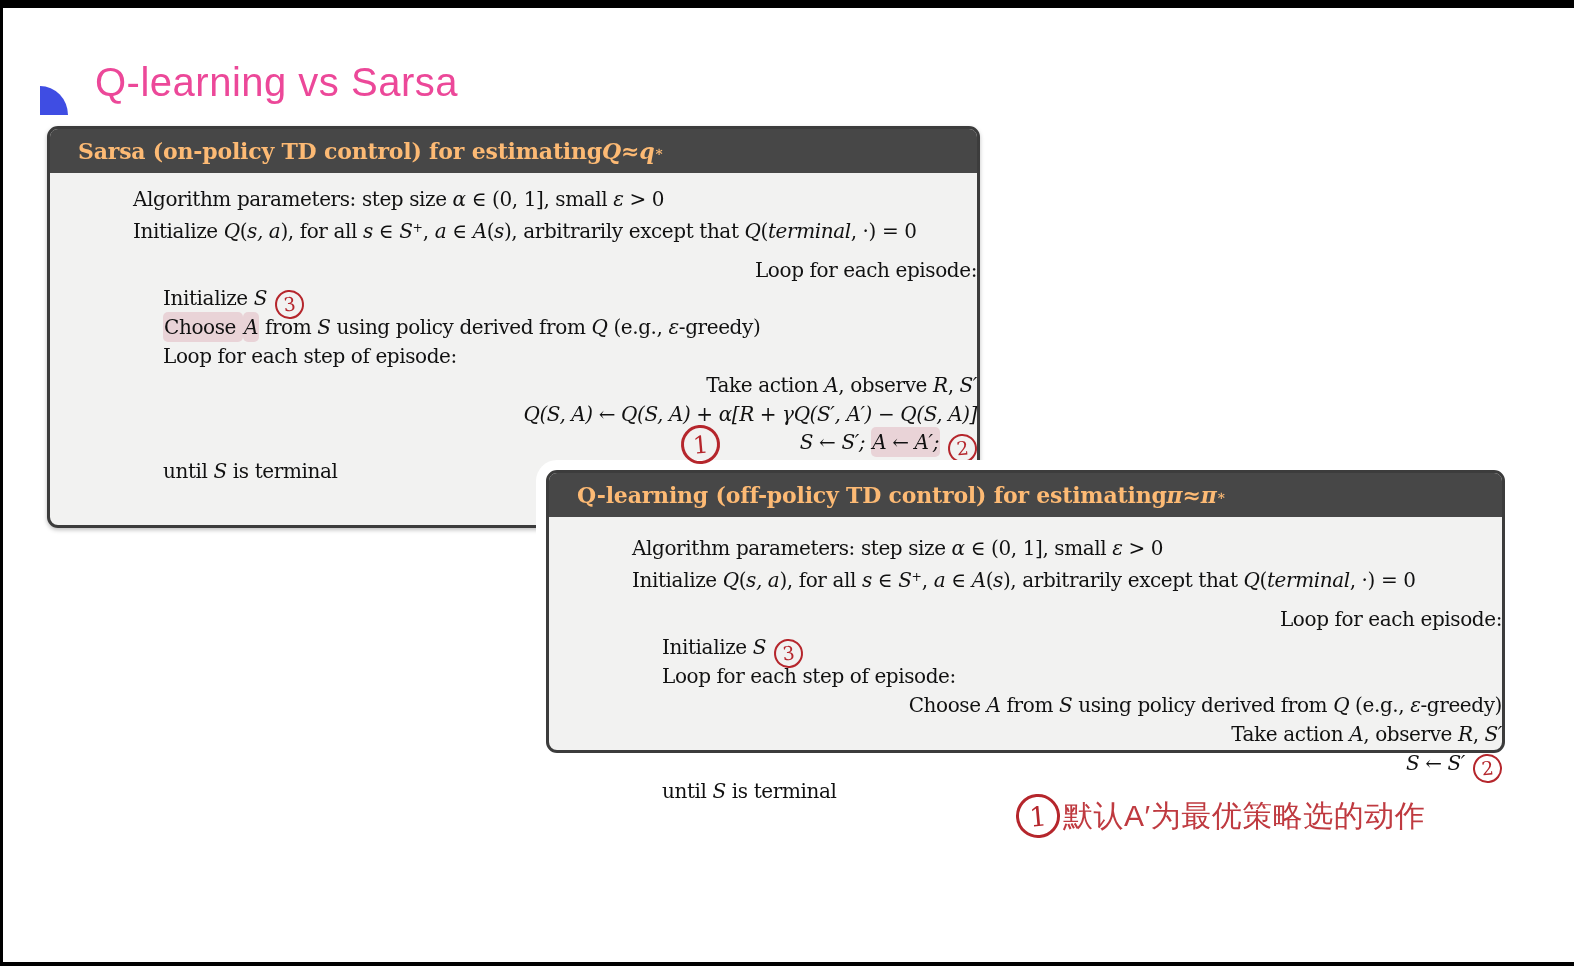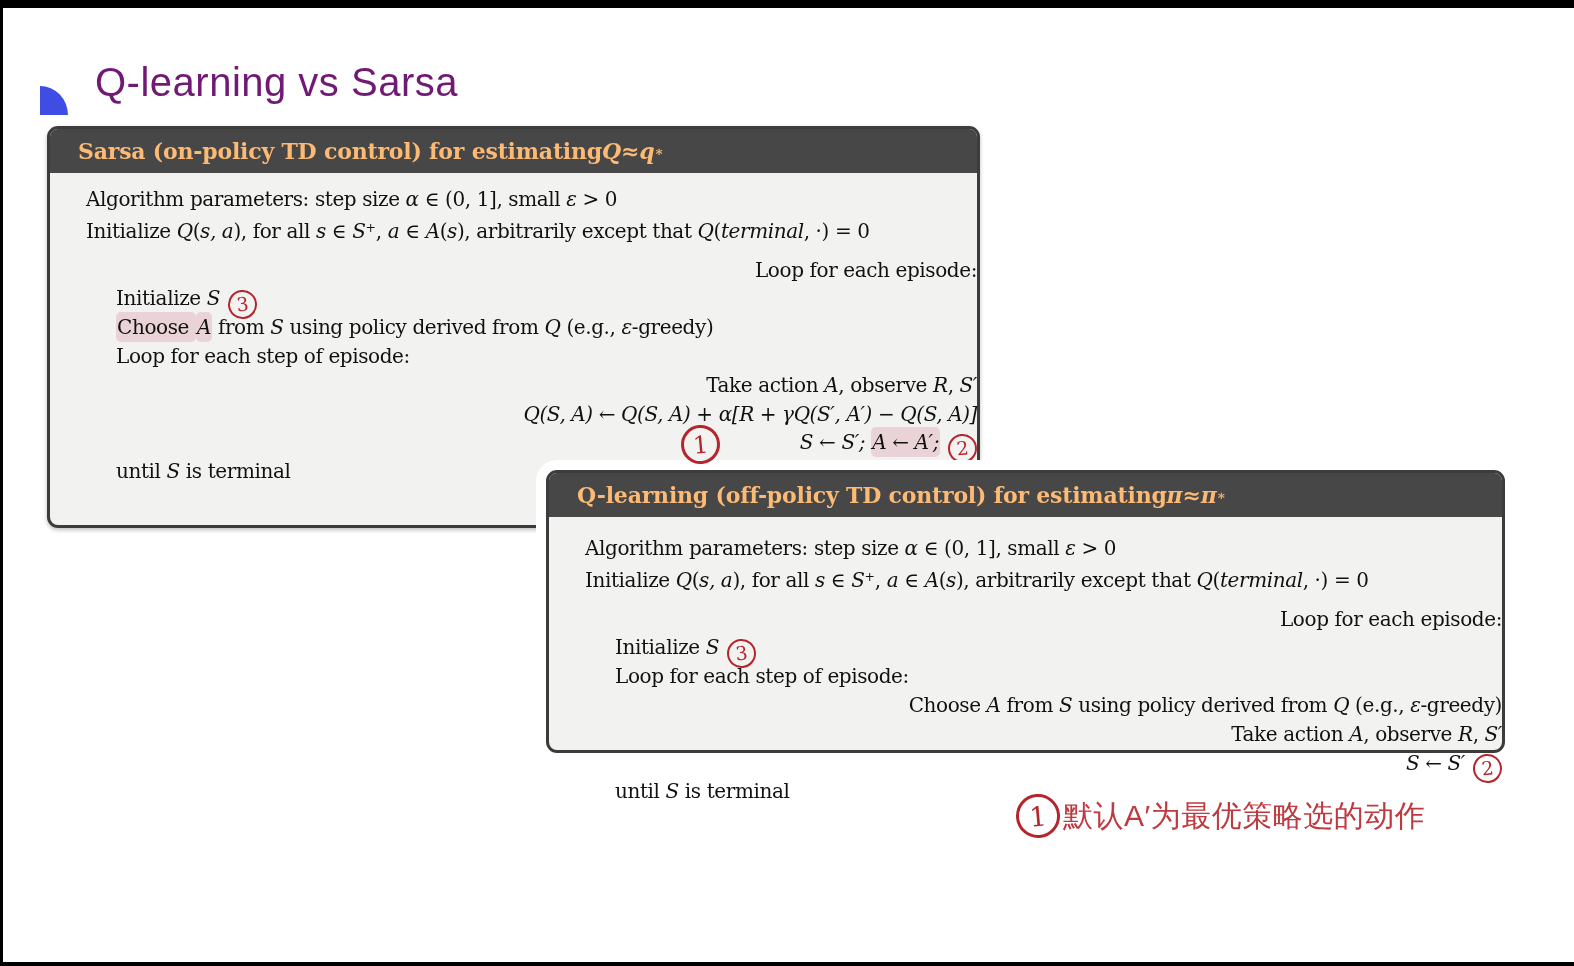--- a/index.html
+++ b/index.html
@@ -20,7 +20,7 @@
   }
   .page-title{
     position:absolute;left:92px;top:52px;margin:0;
-    font-size:40px;font-weight:500;color:#701a75;letter-spacing:0.5px;
+    font-size:40px;font-weight:500;color:#ec4899;letter-spacing:0.5px;
     font-family:"Liberation Sans",sans-serif;
   }
   

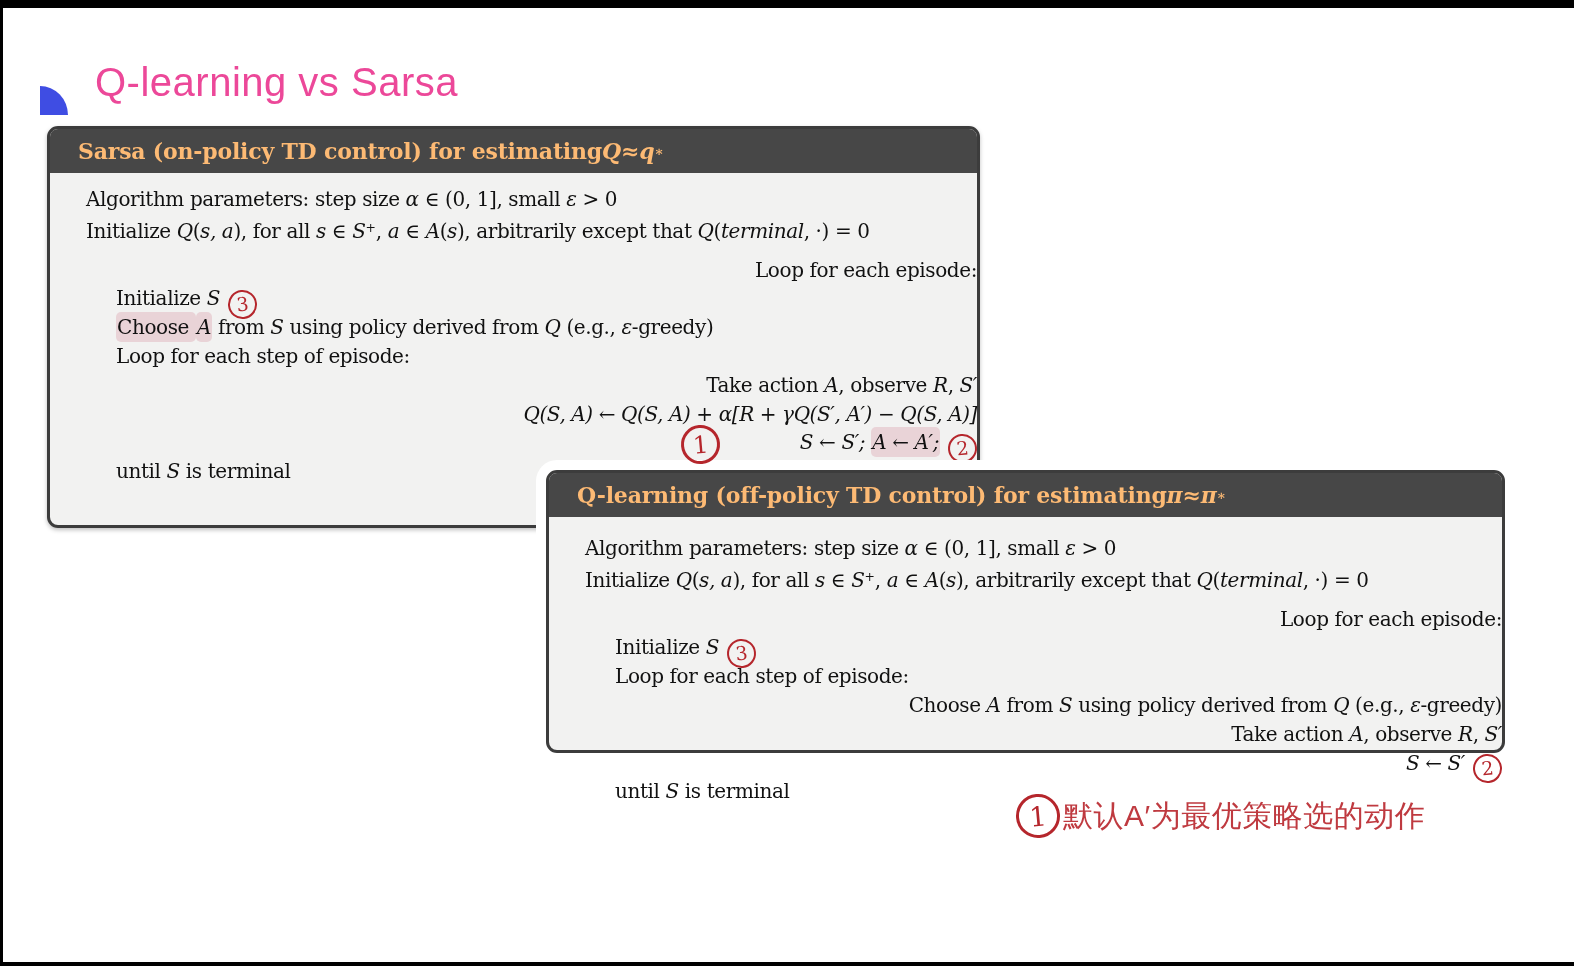--- a/index.html
+++ b/index.html
@@ -42,7 +42,7 @@
     letter-spacing:-0.2px;white-space:nowrap;
   }
   .algo-body{
-    padding:12px 0 0 8px;font-size:20px;letter-spacing:-0.4px;
+    padding:12px 0 0 8px;font-size:20px;letter-spacing:-0.4px;margin-left:47px;
   }
   .qlearning .algo-body{padding-top:17px;}
   .line{line-height:28.8px;height:28.8px;white-space:nowrap;}

